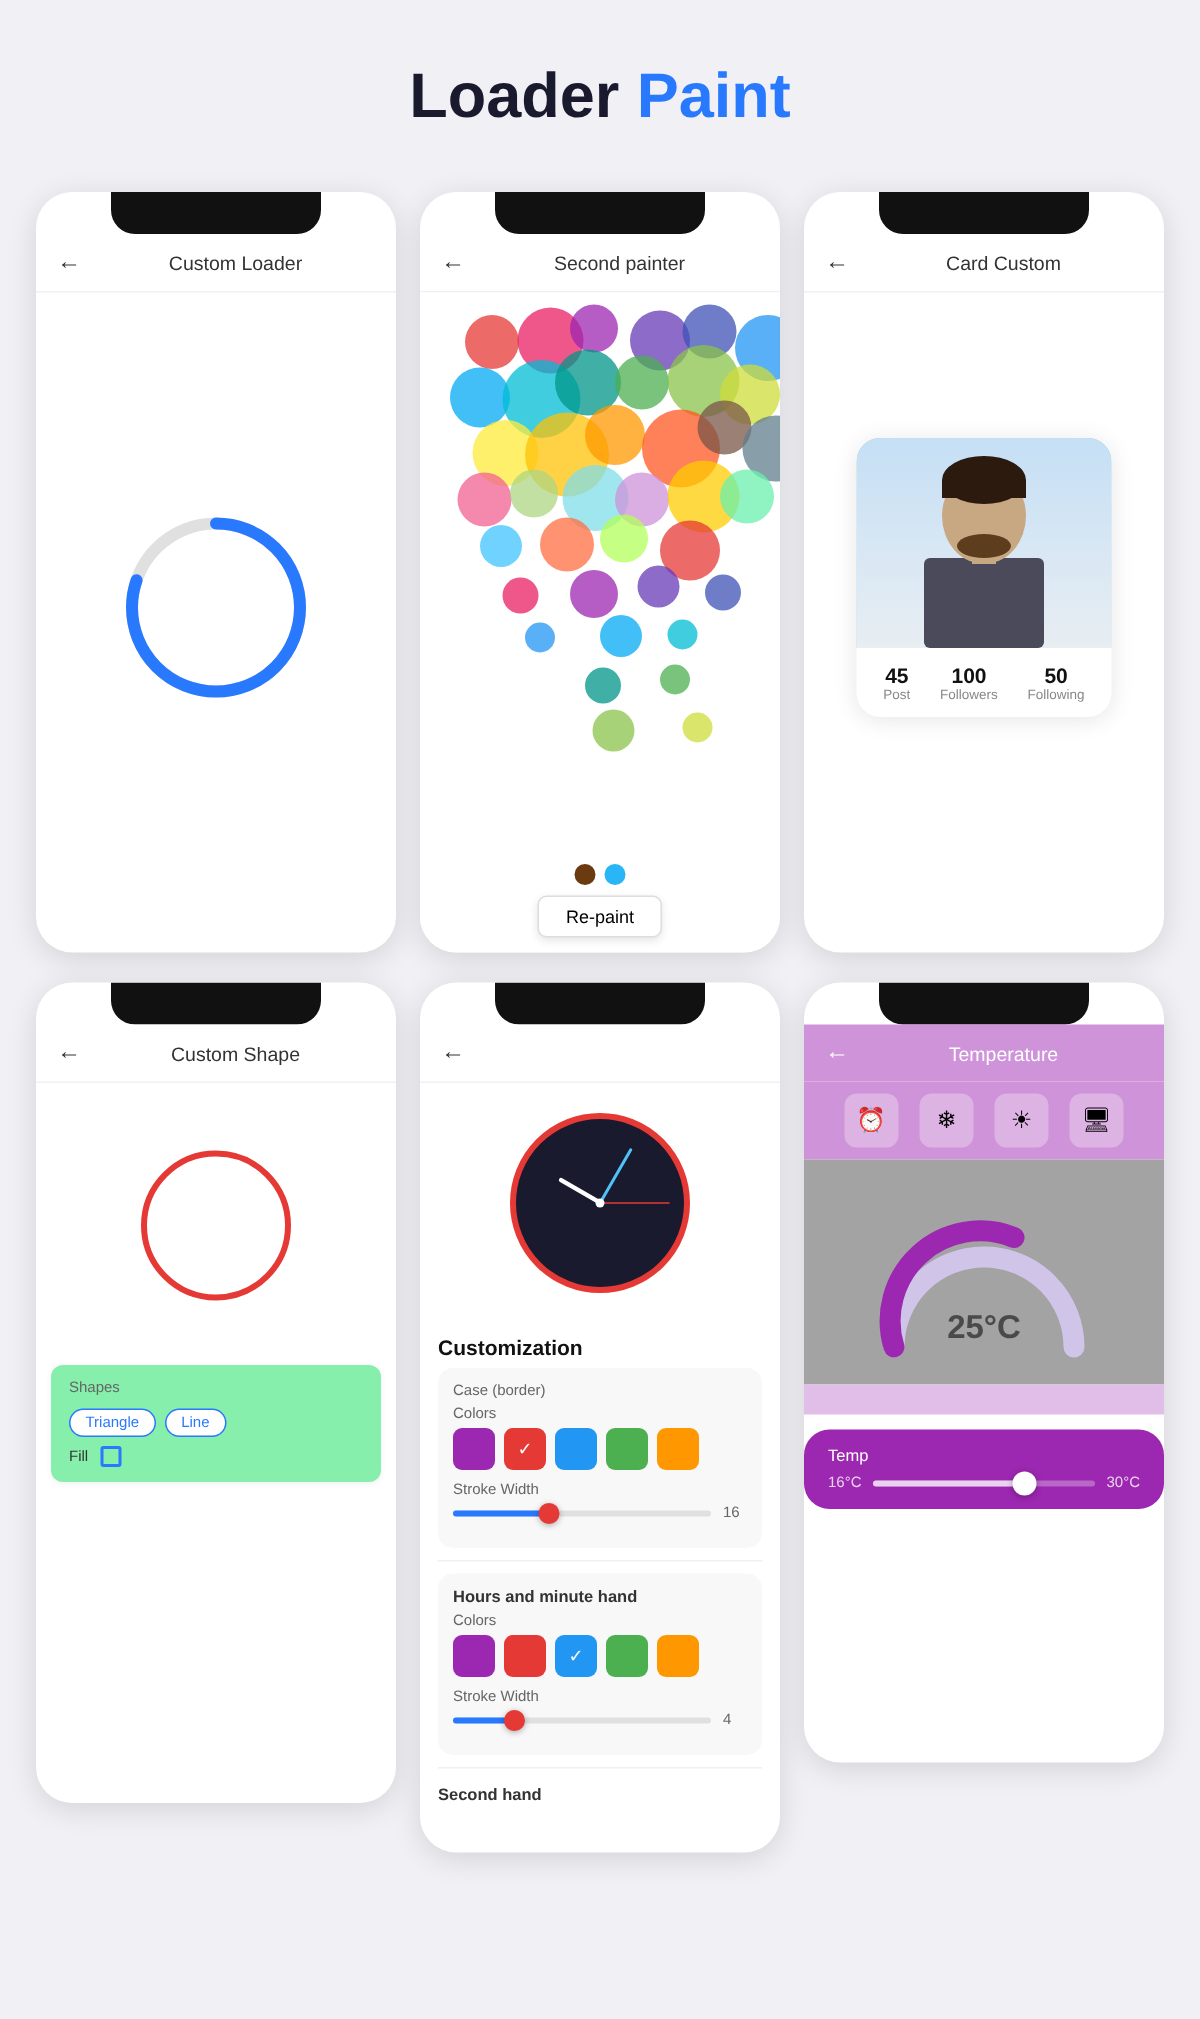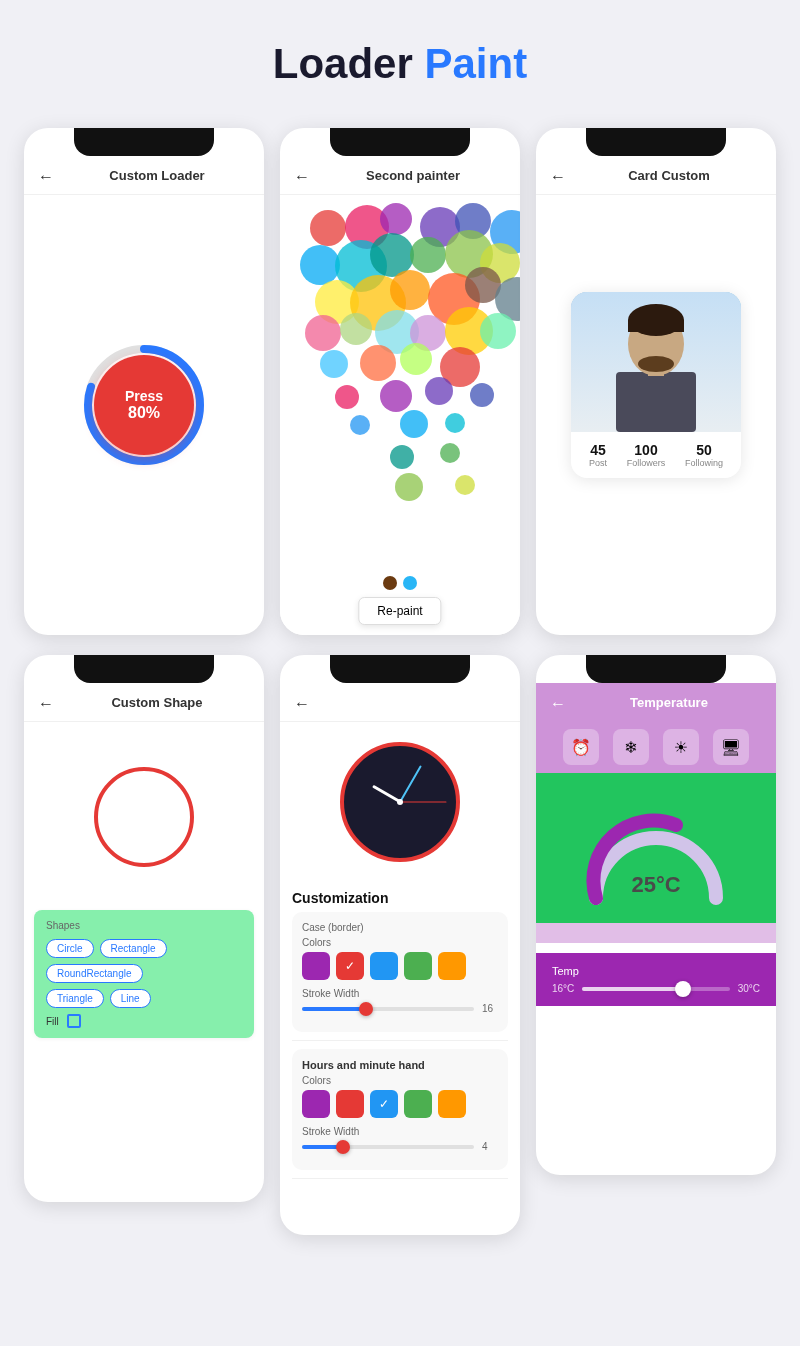--- a/index.html
+++ b/index.html
@@ -60,7 +60,7 @@
     .phone-header .title {
       font-size: 13px;
       color: #333;
-      font-weight: 700;
+      font-weight: 400;
       flex: 1;
       text-align: center;
     }

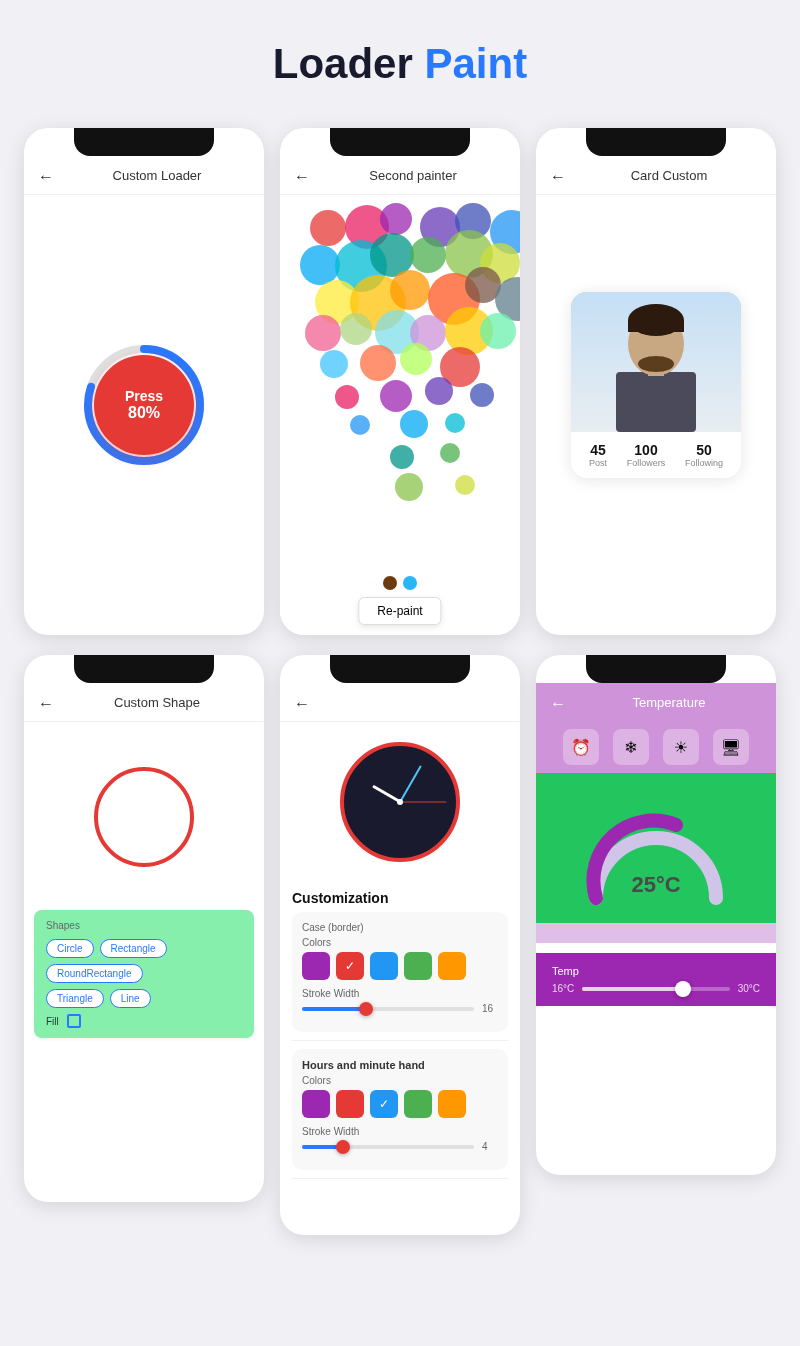--- a/index.html
+++ b/index.html
@@ -474,10 +474,6 @@
 
           <circle cx="65" cy="65" r="56" fill="none" stroke="#2979ff" stroke-width="8" stroke-dasharray="352" stroke-dashoffset="70" stroke-linecap="round" transform="rotate(-90 65 65)"></circle>
         </svg>
-        <button class="press-btn">
-          <span>Press</span>
-          <span class="pct">80%</span>
-        </button>
       </div>
     </div>
   </div>

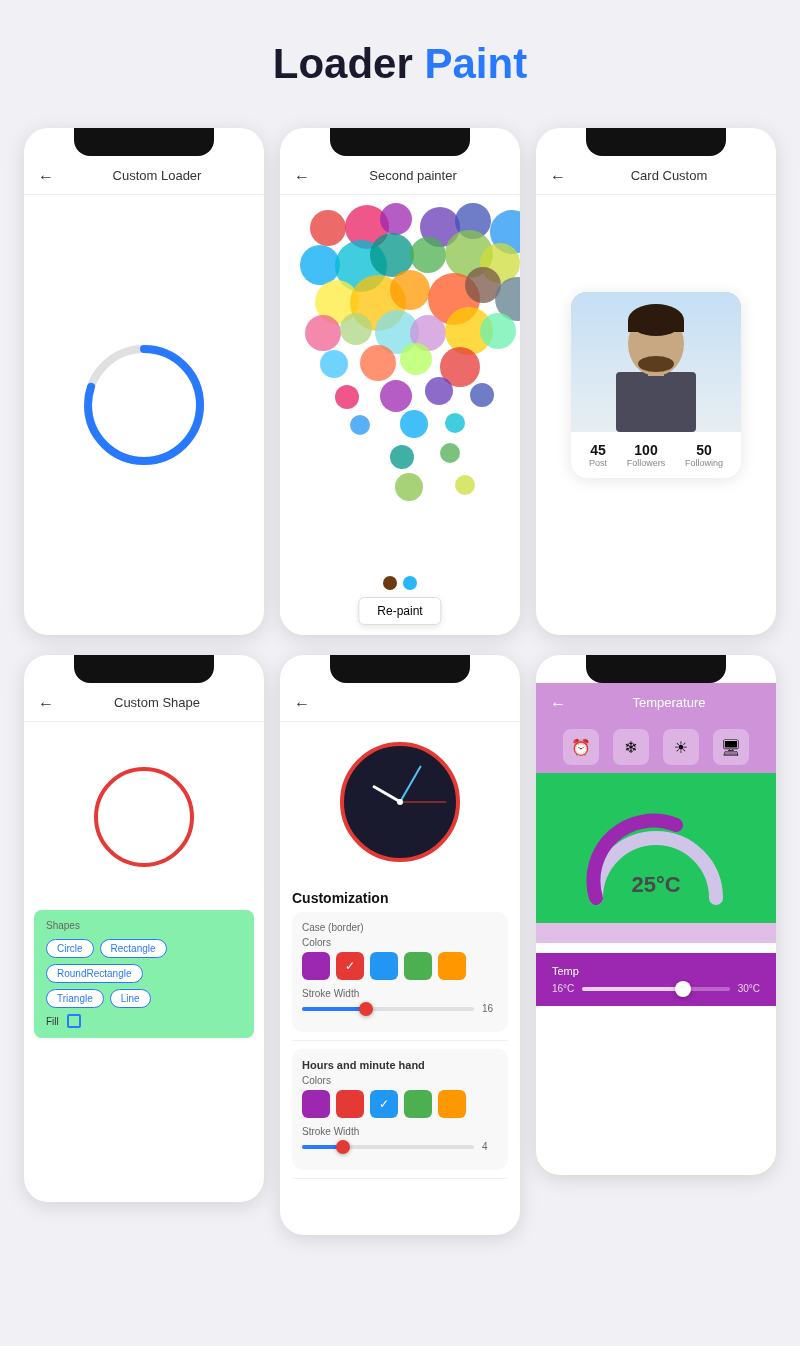--- a/index.html
+++ b/index.html
@@ -392,7 +392,7 @@
       font-size: 16px;
     }
     .temp-gauge-area {
-      background: #22c55e;
+      background: #a3a3a3;
       display: flex;
       align-items: flex-start;
       justify-content: center;

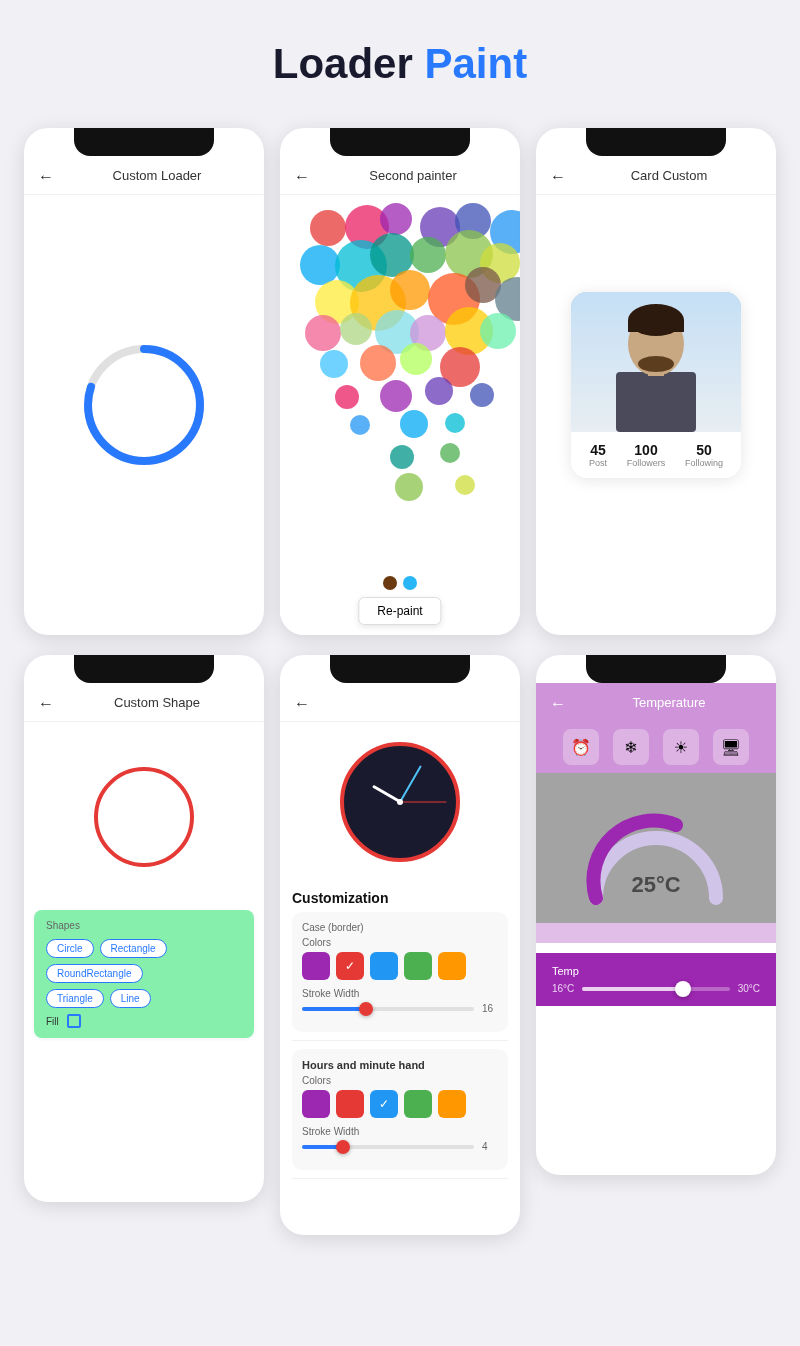--- a/index.html
+++ b/index.html
@@ -601,11 +601,6 @@
       <div class="shapes-section">
         <div class="shapes-label">Shapes</div>
         <div class="shape-btns">
-          <button class="shape-btn">Circle</button>
-          <button class="shape-btn">Rectangle</button>
-          <button class="shape-btn">RoundRectangle</button>
-        </div>
-        <div class="shape-btns">
           <button class="shape-btn">Triangle</button>
           <button class="shape-btn">Line</button>
         </div>

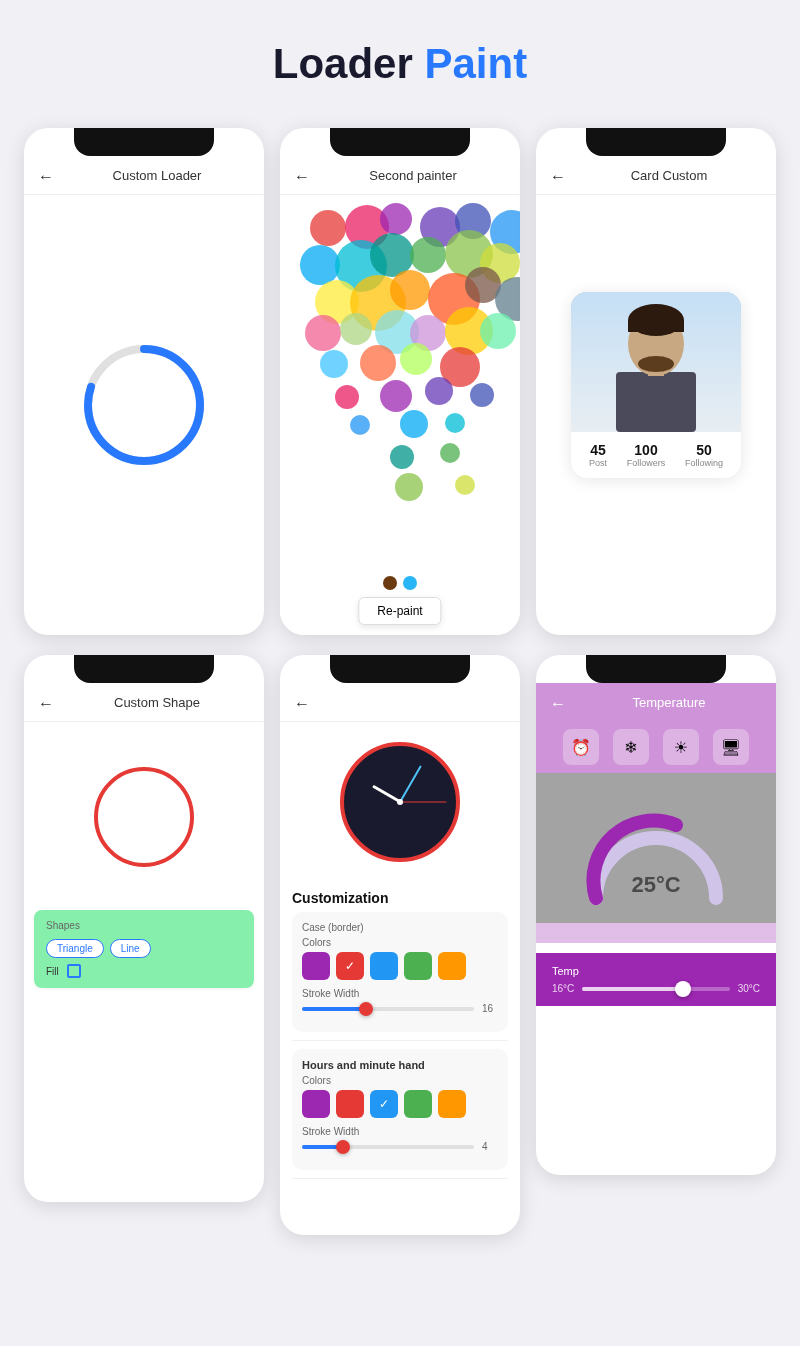--- a/index.html
+++ b/index.html
@@ -411,6 +411,7 @@
       background: #9c27b0;
       padding: 12px 16px;
       margin-top: 10px;
+      border-radius: 17px;
     }
     .temp-slider-label {
       font-size: 11px;

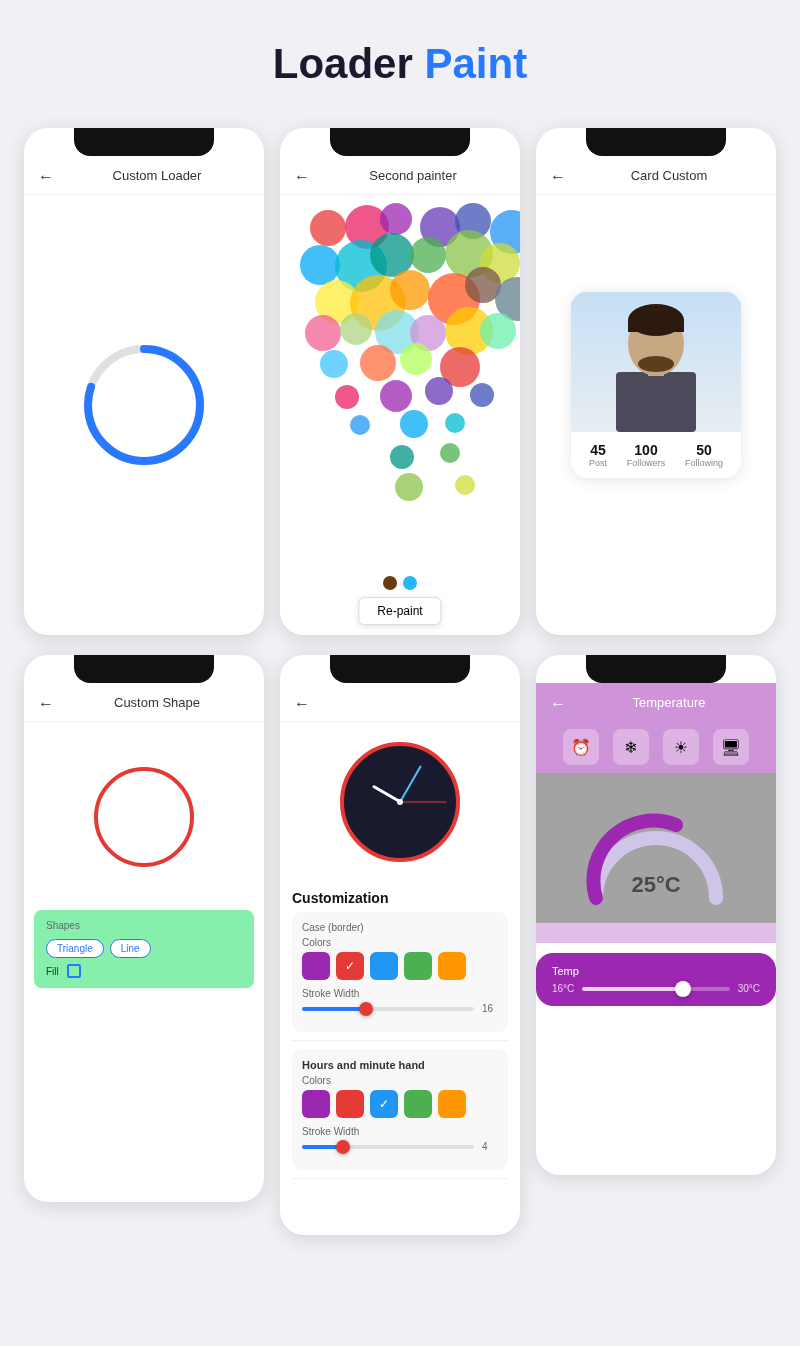--- a/index.html
+++ b/index.html
@@ -677,6 +677,7 @@
       </div>
 
       <hr class="section-divider">
+      <div class="section-label" style="font-size:11px;font-weight:600;color:#333;padding:4px 0;">Second hand</div>
     </div>
   </div>
 

